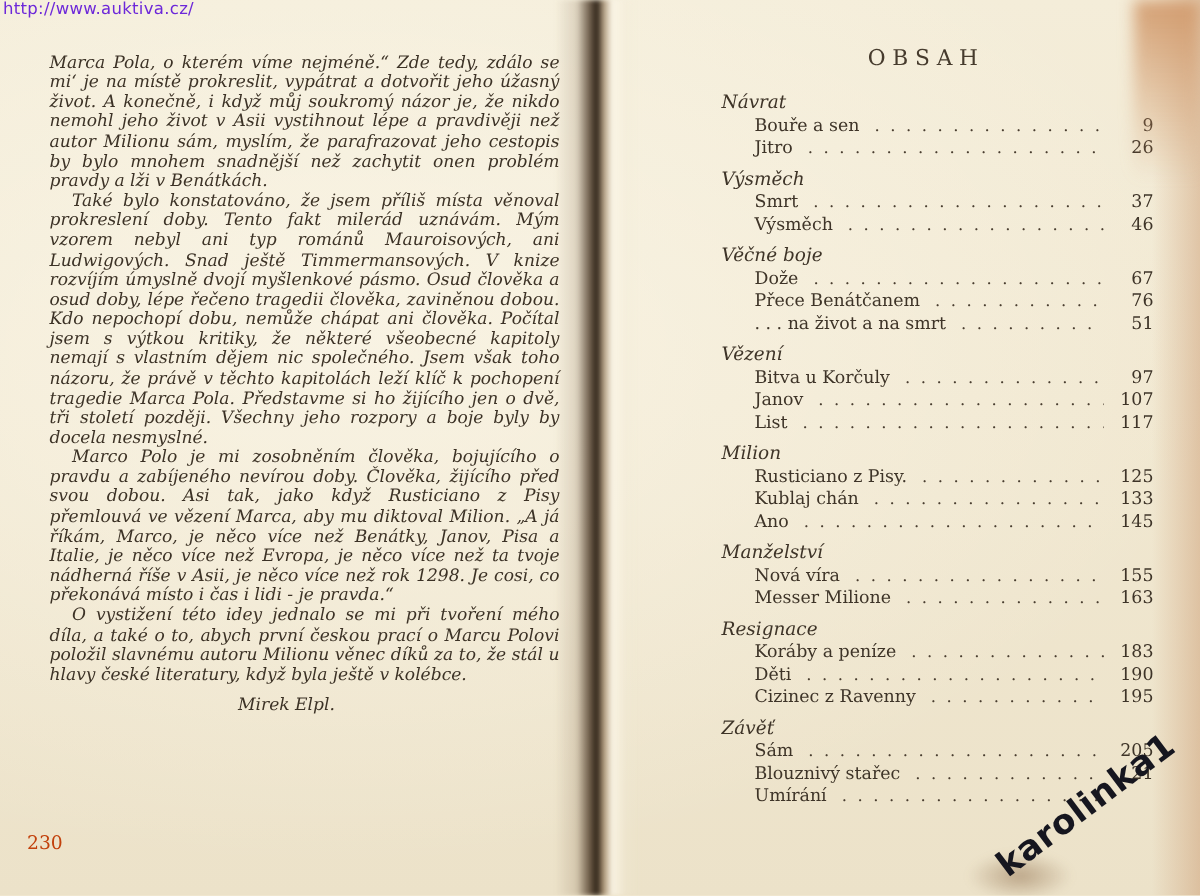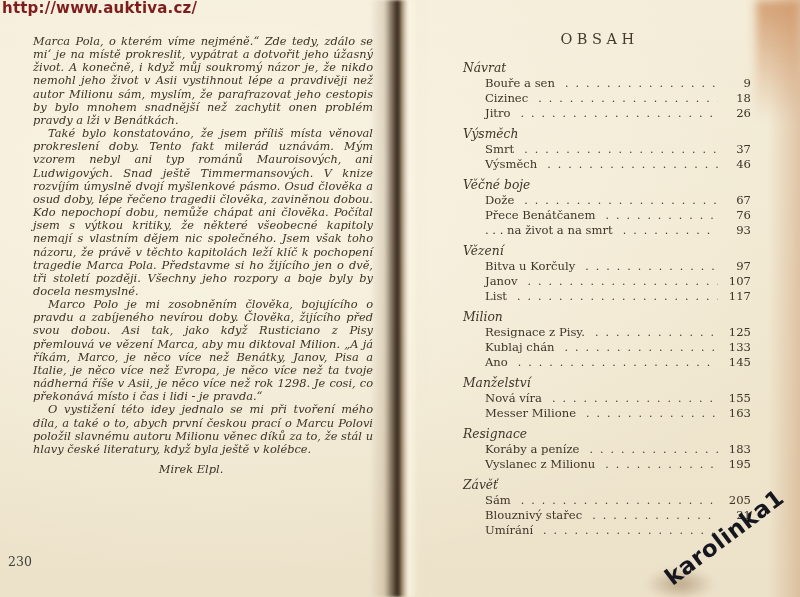--- a/index.html
+++ b/index.html
@@ -17,8 +17,8 @@
   
   .url-overlay{
     position:absolute;left:2px;top:-1px;
-    font-family:"DejaVu Sans", sans-serif;font-weight:bold;
-    font-size:15px;letter-spacing:0.2px;color:#7f1d1d;
+    font-family:"DejaVu Sans", sans-serif;font-weight:normal;
+    font-size:11px;letter-spacing:0.2px;color:#6d28d9;
   }
   
   .left-page{

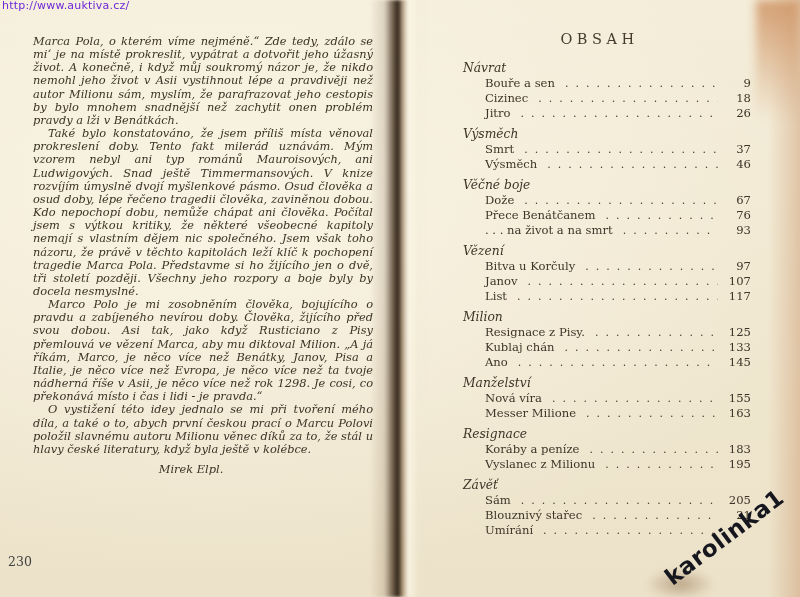--- a/index.html
+++ b/index.html
@@ -64,7 +64,7 @@
   }
   
   .toc{
-    position:absolute;left:448px;top:31px;width:303px;color:#3e3428;
+    position:absolute;left:466px;top:31px;width:303px;color:#3e3428;
   }
   .toc-heading{
     text-align:center;font-size:14.5px;letter-spacing:4.5px;

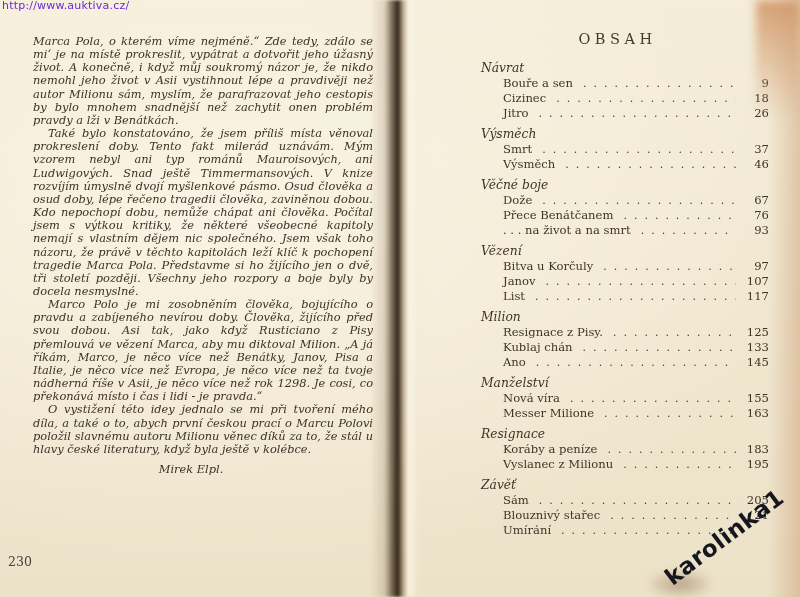--- a/index.html
+++ b/index.html
@@ -124,11 +124,6 @@
         <span class="toc-page">9</span>
       </div>
     <div class="toc-row">
-        <span class="toc-label">Cizinec</span>
-        <span class="toc-dots"></span>
-        <span class="toc-page">18</span>
-      </div>
-    <div class="toc-row">
         <span class="toc-label">Jitro</span>
         <span class="toc-dots"></span>
         <span class="toc-page">26</span>

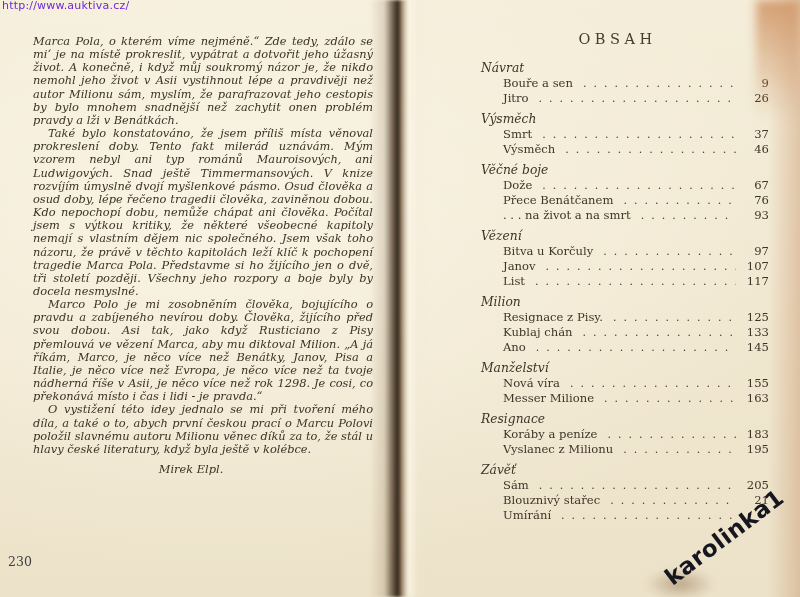--- a/index.html
+++ b/index.html
@@ -159,7 +159,7 @@
     <div class="toc-row">
         <span class="toc-label">. . . na život a na smrt</span>
         <span class="toc-dots"></span>
-        <span class="toc-page">93</span>
+        <span class="toc-page">51</span>
       </div>
   </div>
 

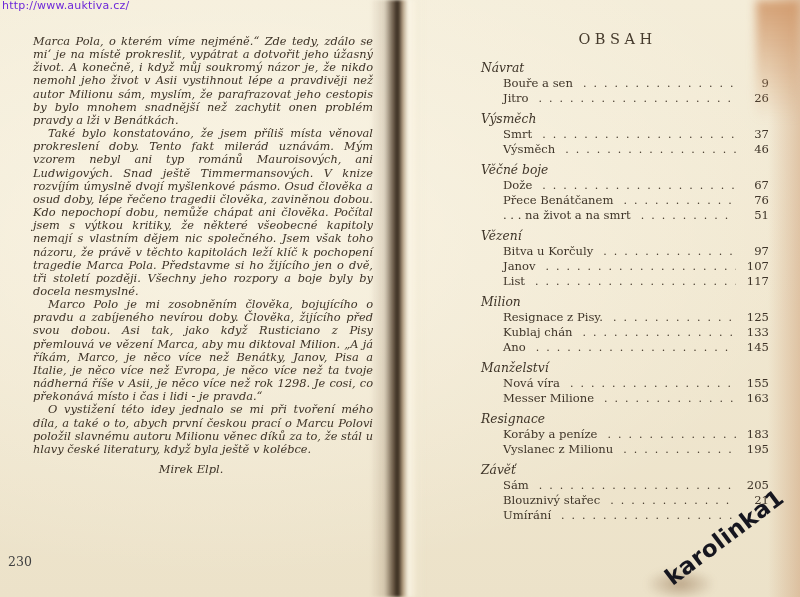--- a/index.html
+++ b/index.html
@@ -185,7 +185,7 @@
   <div class="toc-section">
     <div class="toc-section-title">Milion</div>
     <div class="toc-row">
-        <span class="toc-label">Resignace z Pisy.</span>
+        <span class="toc-label">Rusticiano z Pisy.</span>
         <span class="toc-dots"></span>
         <span class="toc-page">125</span>
       </div>

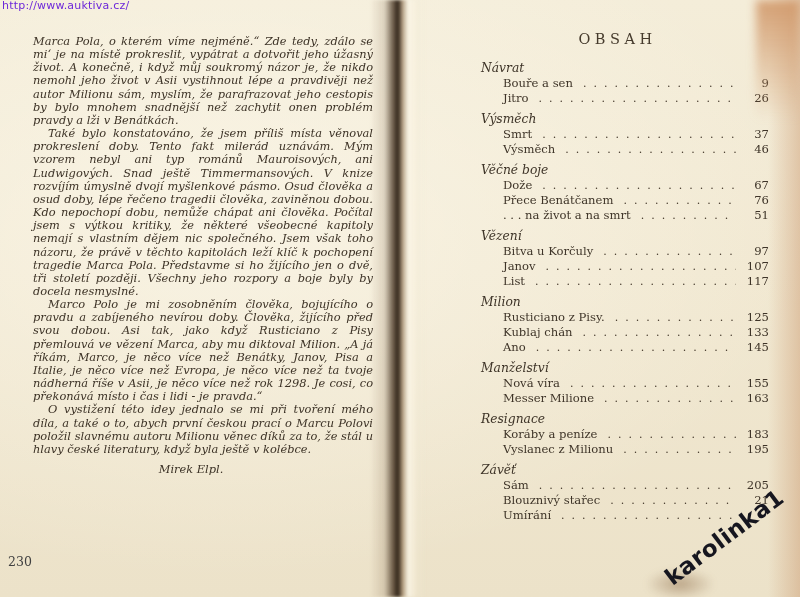--- a/index.html
+++ b/index.html
@@ -223,6 +223,11 @@
         <span class="toc-page">183</span>
       </div>
     <div class="toc-row">
+        <span class="toc-label">Děti</span>
+        <span class="toc-dots"></span>
+        <span class="toc-page">190</span>
+      </div>
+    <div class="toc-row">
         <span class="toc-label">Vyslanec z Milionu</span>
         <span class="toc-dots"></span>
         <span class="toc-page">195</span>

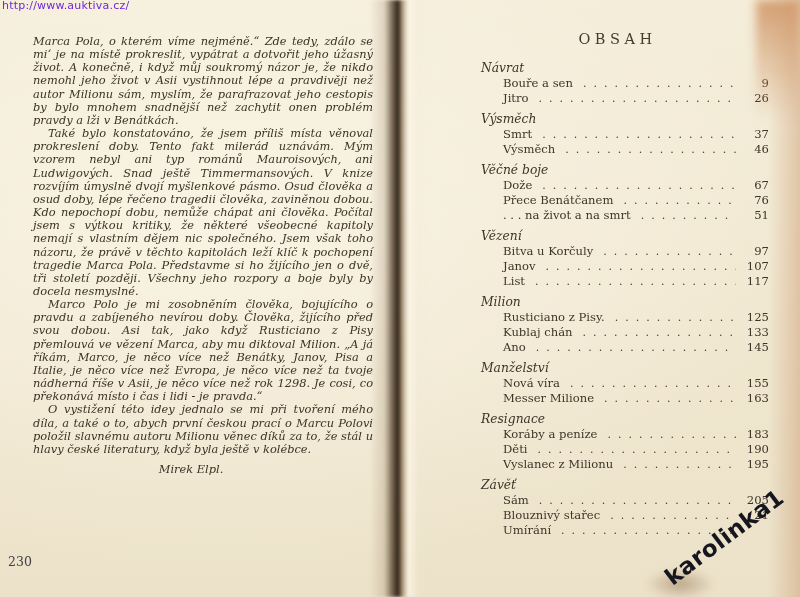--- a/index.html
+++ b/index.html
@@ -228,7 +228,7 @@
         <span class="toc-page">190</span>
       </div>
     <div class="toc-row">
-        <span class="toc-label">Vyslanec z Milionu</span>
+        <span class="toc-label">Cizinec z Ravenny</span>
         <span class="toc-dots"></span>
         <span class="toc-page">195</span>
       </div>

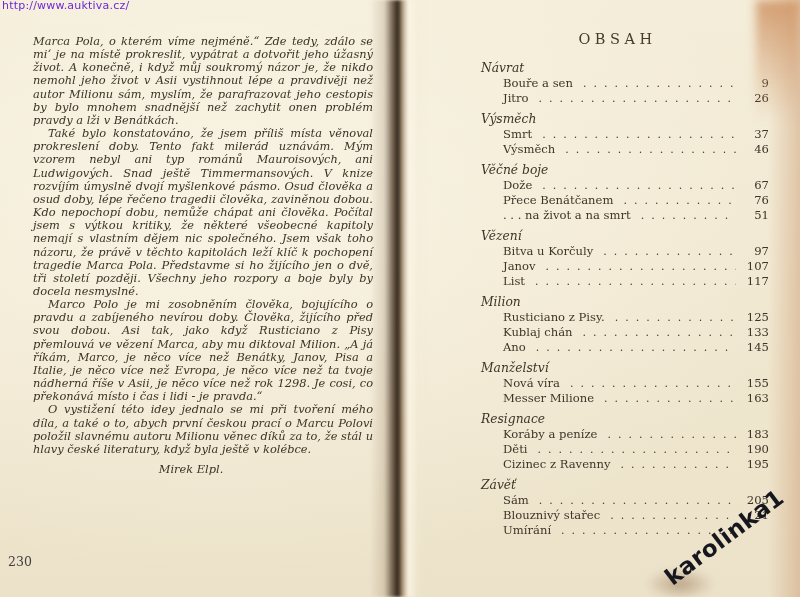--- a/index.html
+++ b/index.html
@@ -30,8 +30,8 @@
   .left-page p.no-indent{text-indent:0;}
   .signature{text-align:center;padding-right:24px;margin-top:7px;}
   .folio{
-    position:absolute;left:8px;top:554px;
-    font-size:12.5px;color:#404040;
+    position:absolute;left:18px;top:554px;
+    font-size:12.5px;color:#c2410c;
   }
   
   .gutter{

